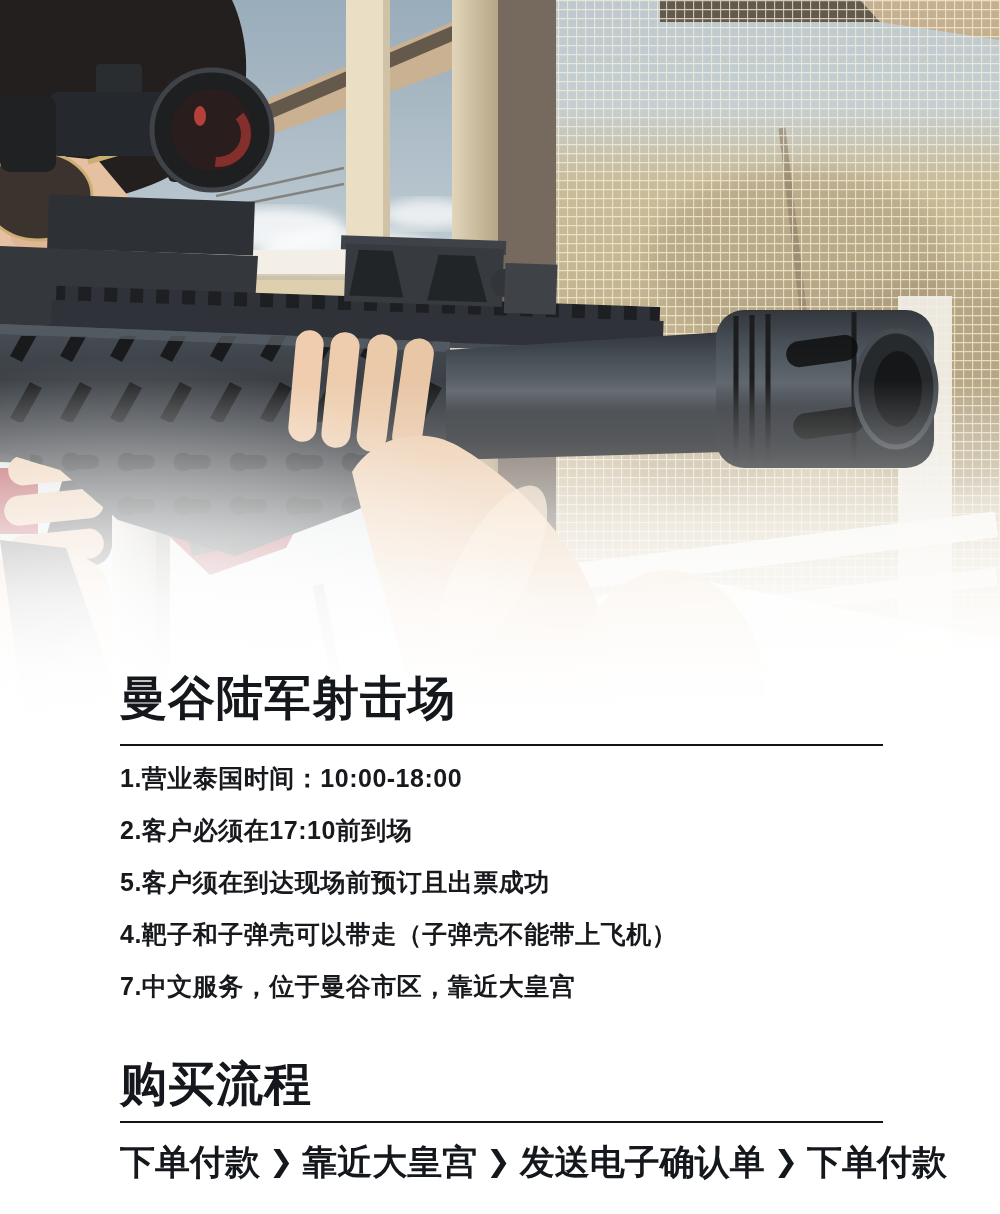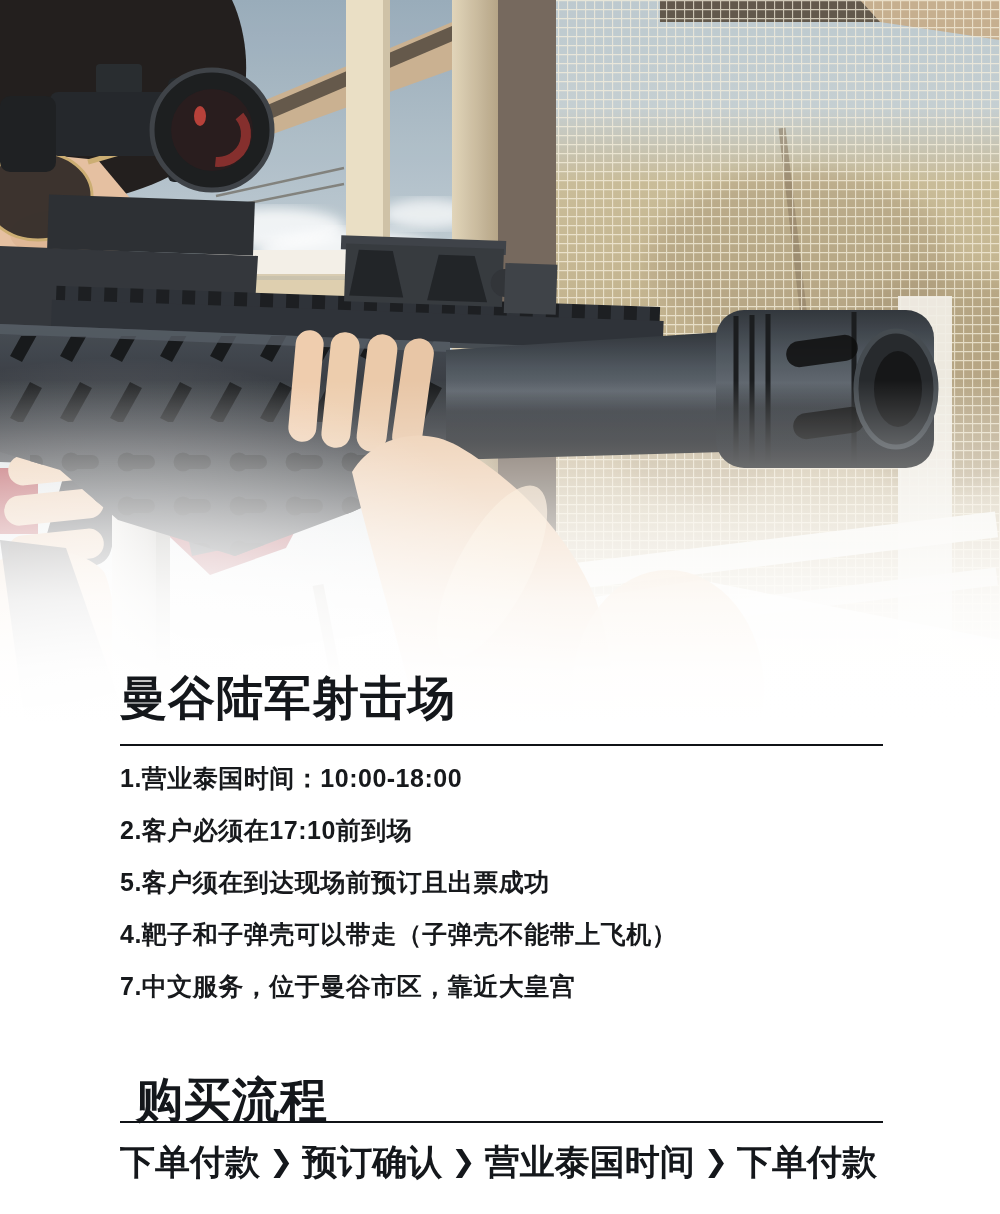--- a/index.html
+++ b/index.html
@@ -15,7 +15,7 @@
   .info-list{position:absolute;left:120px;top:752px;margin:0;padding:0;list-style:none;}
   .info-list li{font-size:25px;line-height:52px;font-weight:600;color:#17191c;
     letter-spacing:0.5px;white-space:nowrap;}
-  .purchase-title{position:absolute;left:120px;top:1058px;margin:16px;font-size:47px;line-height:1.1;
+  .purchase-title{position:absolute;left:120px;top:1058px;margin:0;font-size:47px;line-height:1.1;
     font-weight:900;color:#14171b;letter-spacing:1px;white-space:nowrap;}
   .flow{position:absolute;left:120px;top:1140px;font-size:35px;line-height:44px;font-weight:700;
     color:#14171b;white-space:nowrap;}

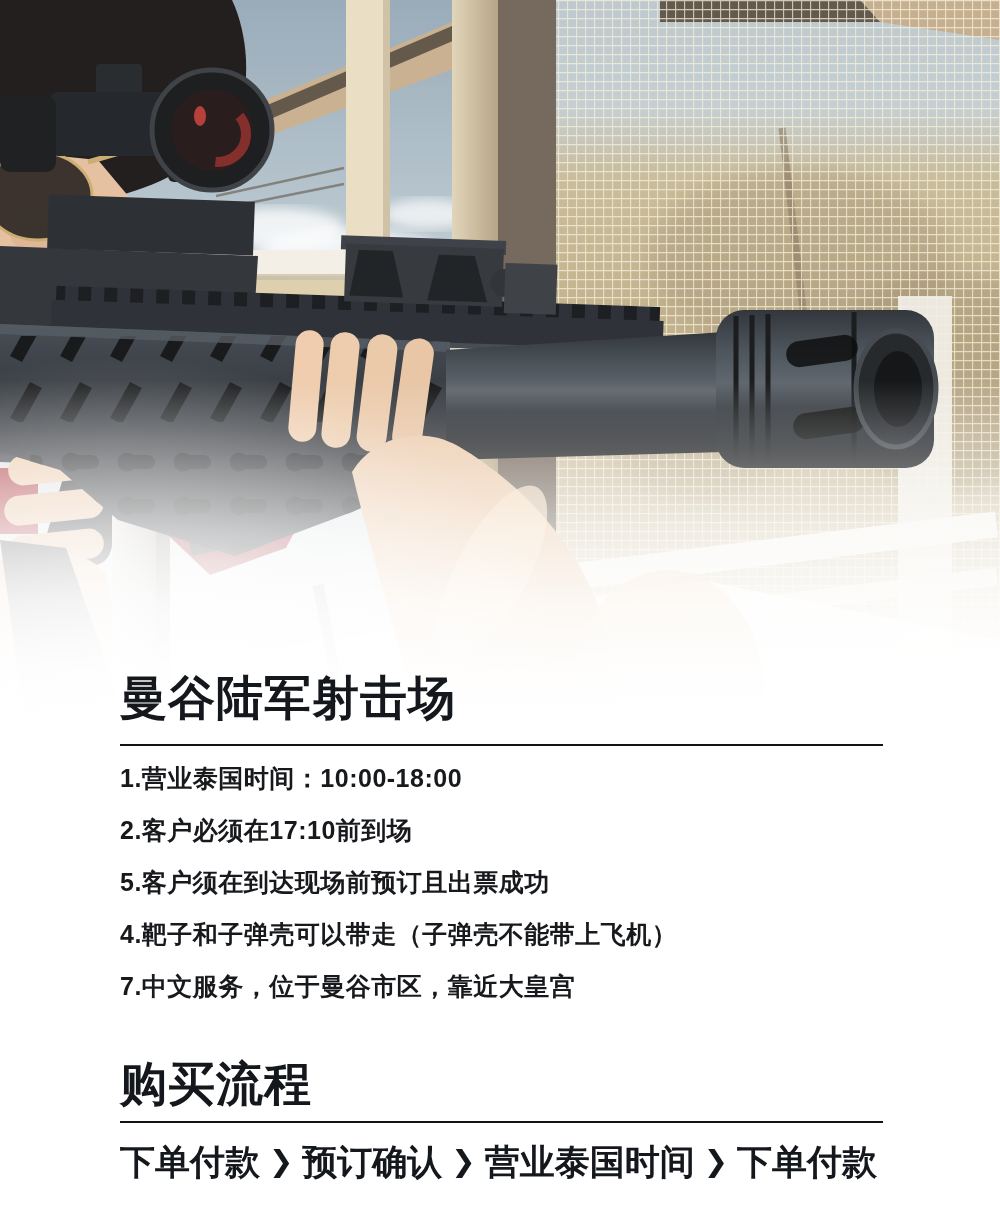--- a/index.html
+++ b/index.html
@@ -262,7 +262,7 @@
     <h2 class="purchase-title">购买流程</h2>
     <div class="rule rule-2"></div>
     <div class="flow">
-      <span>下单付款</span><span class="sep">❯</span><span>预订确认</span><span class="sep">❯</span><span>营业泰国时间</span><span class="sep">❯</span><span>下单付款</span>
+      <span>下单付款</span><span class="sep">❯</span><span>靠近大皇宫</span><span class="sep">❯</span><span>营业泰国时间</span><span class="sep">❯</span><span>下单付款</span>
     </div>
   </section>
 

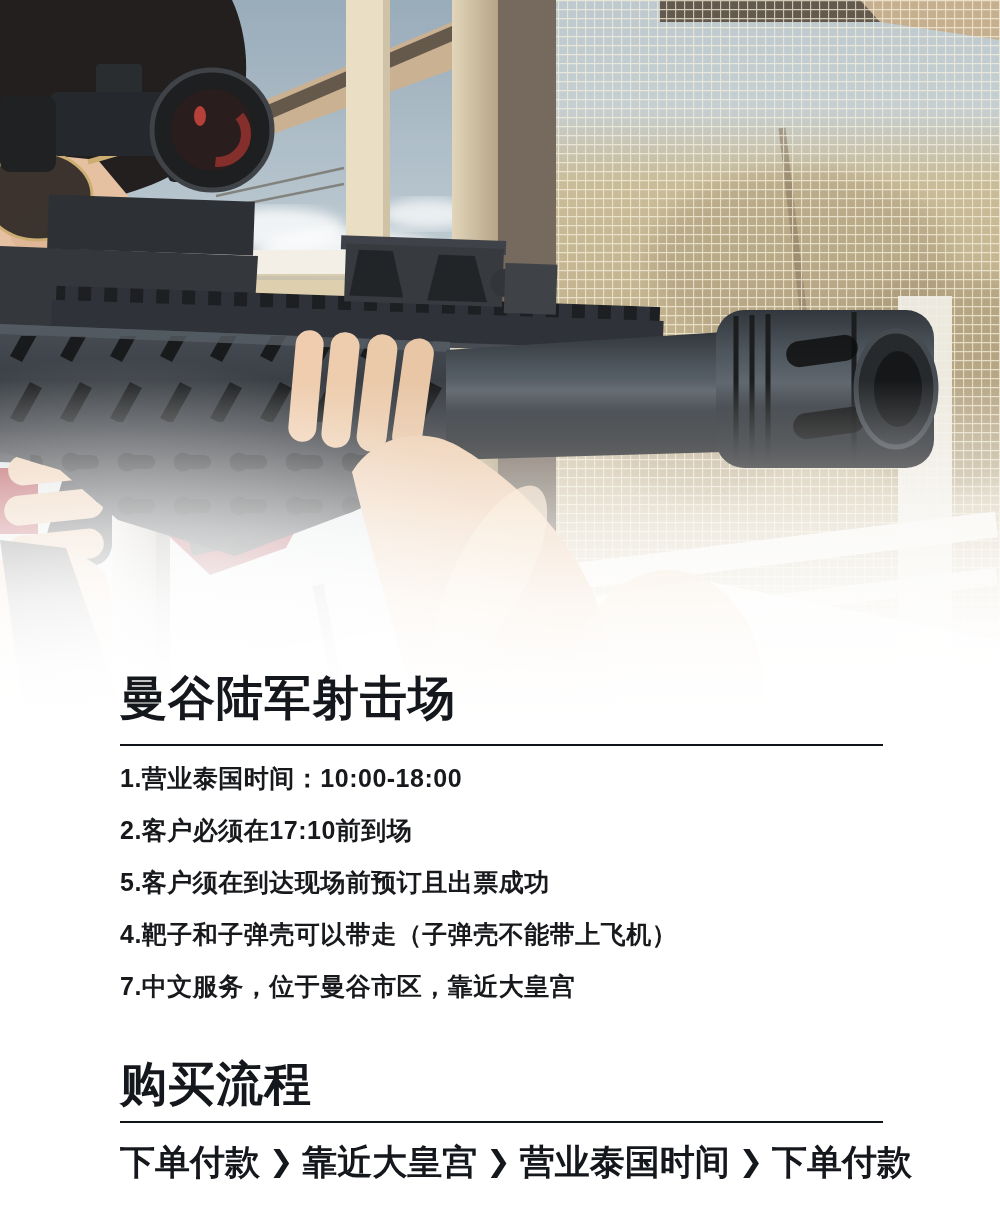--- a/index.html
+++ b/index.html
@@ -262,7 +262,7 @@
     <h2 class="purchase-title">购买流程</h2>
     <div class="rule rule-2"></div>
     <div class="flow">
-      <span>下单付款</span><span class="sep">❯</span><span>靠近大皇宫</span><span class="sep">❯</span><span>营业泰国时间</span><span class="sep">❯</span><span>下单付款</span>
+      <span>下单付款</span><span class="sep">❯</span><span>靠近大皇宫</span><span class="sep">❯</span><span>发送电子确认单</span><span class="sep">❯</span><span>下单付款</span>
     </div>
   </section>
 

